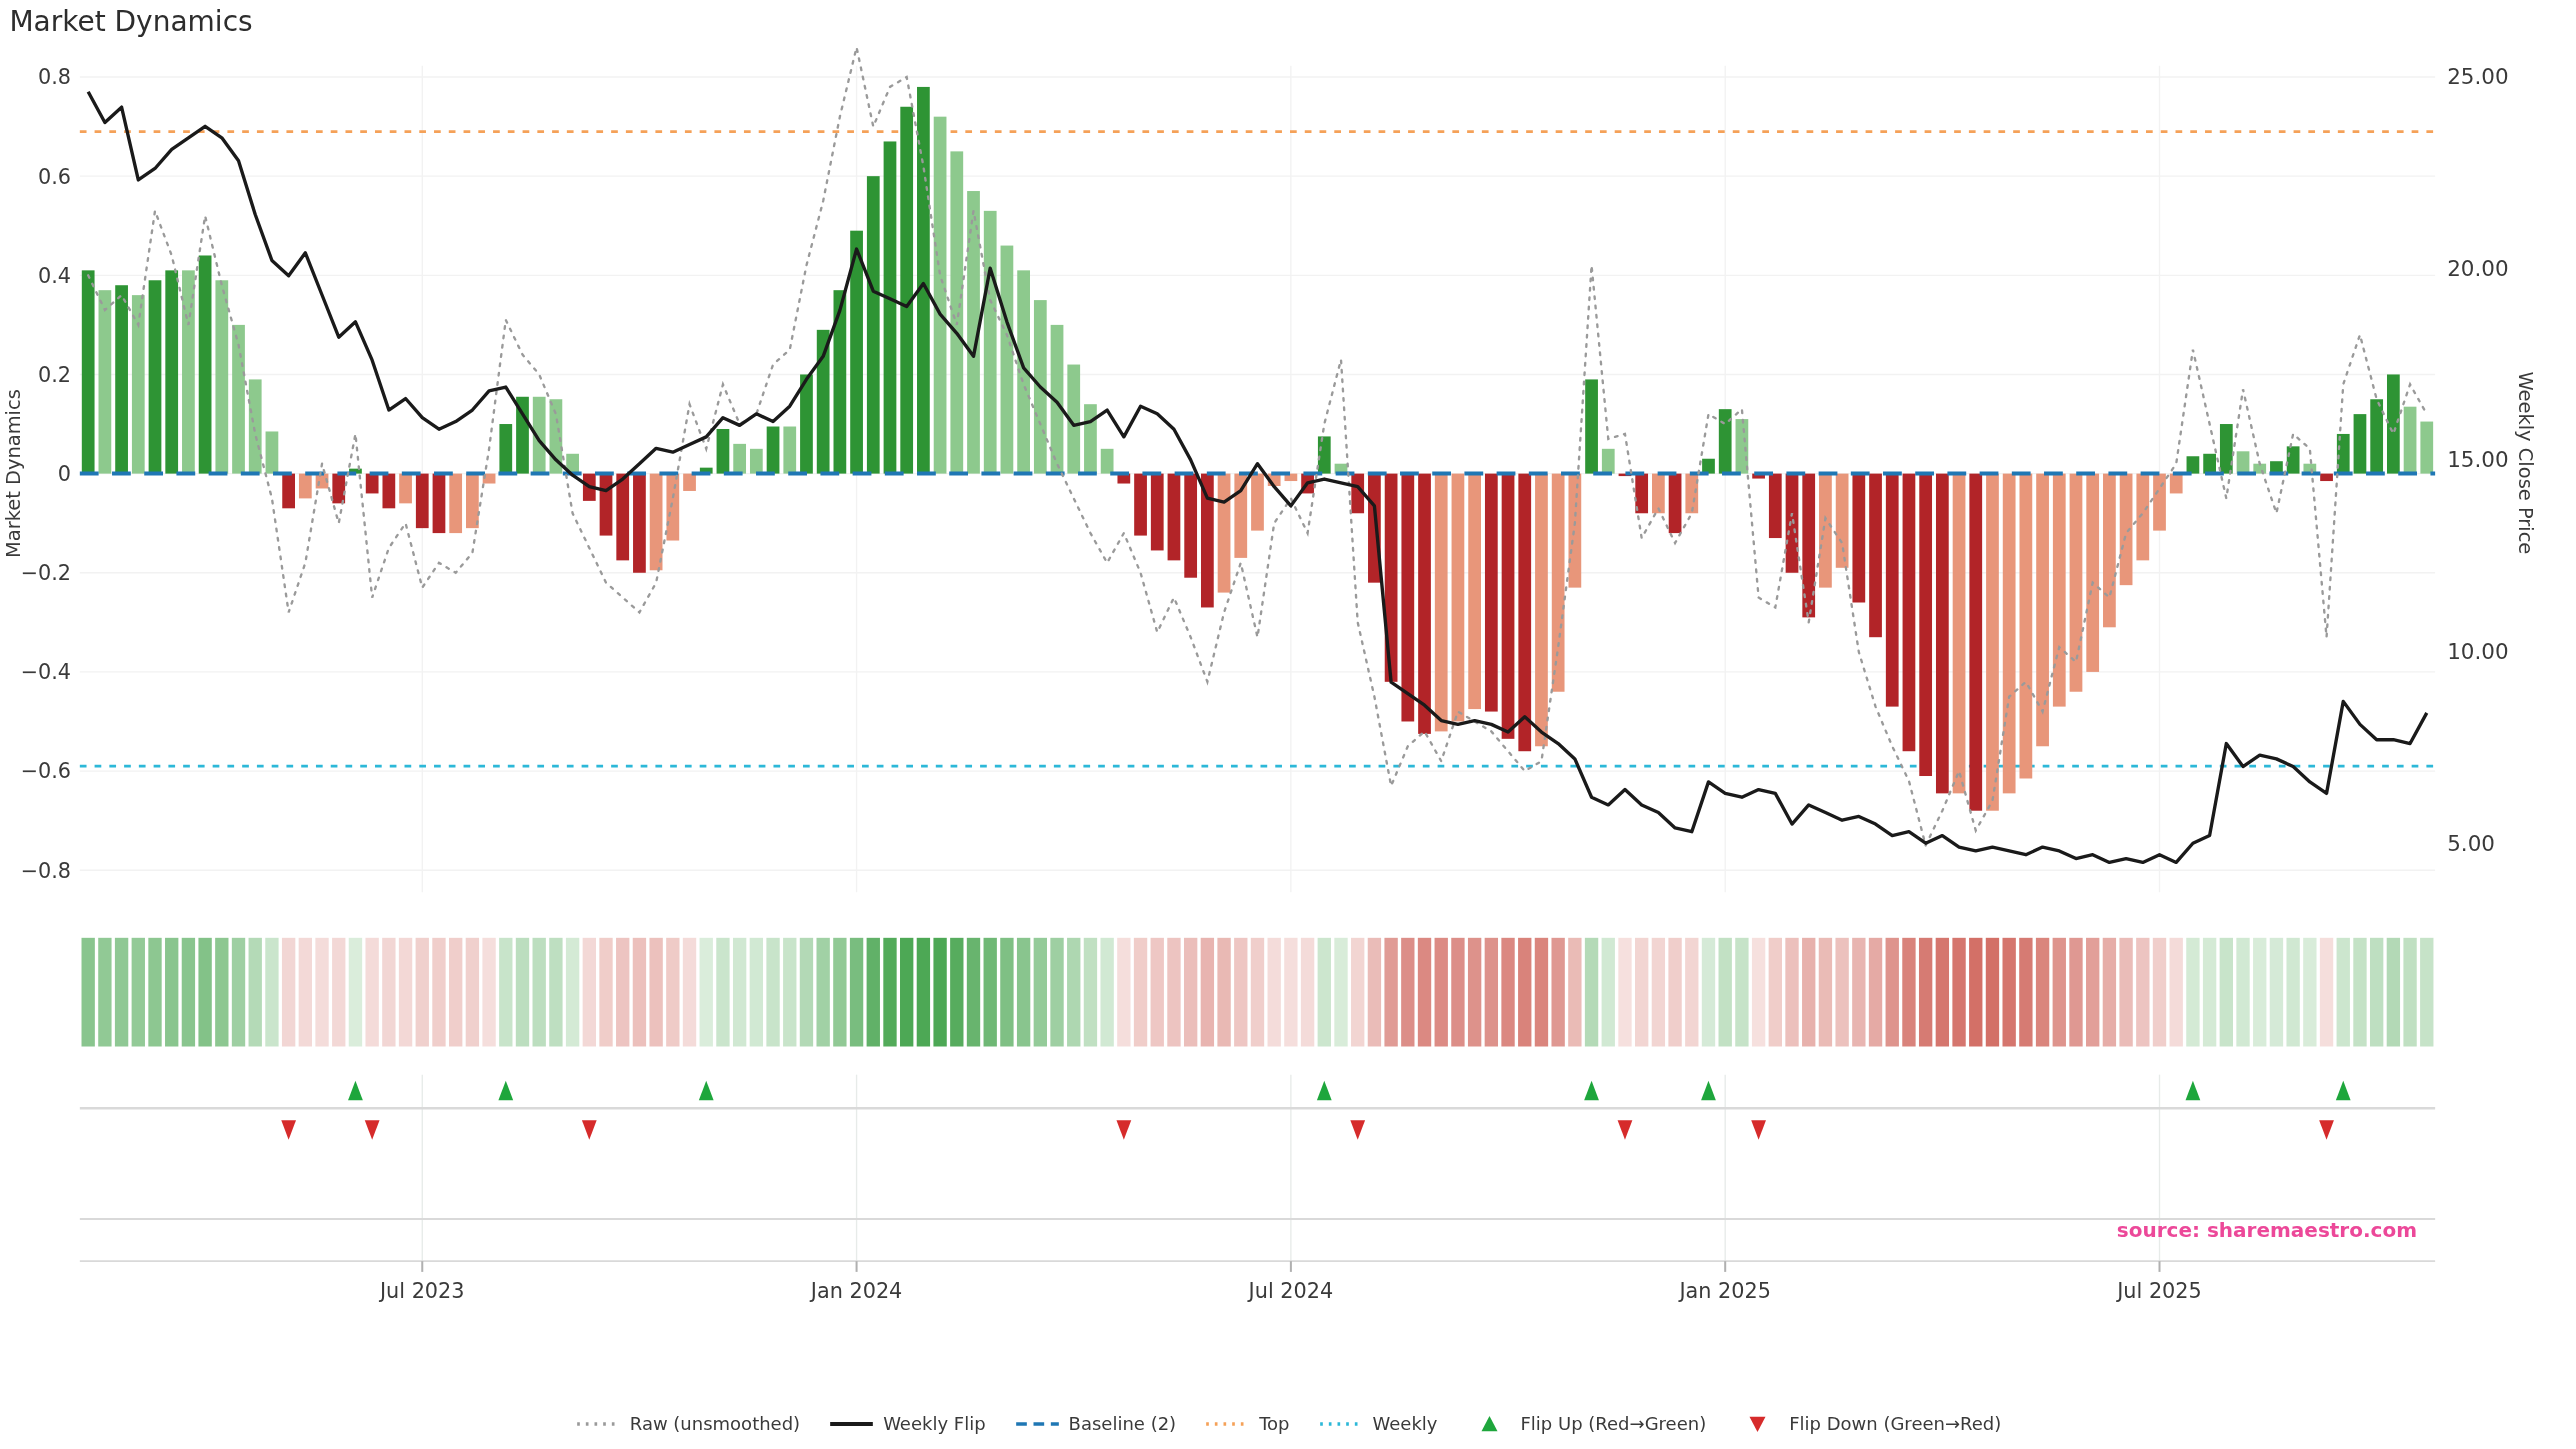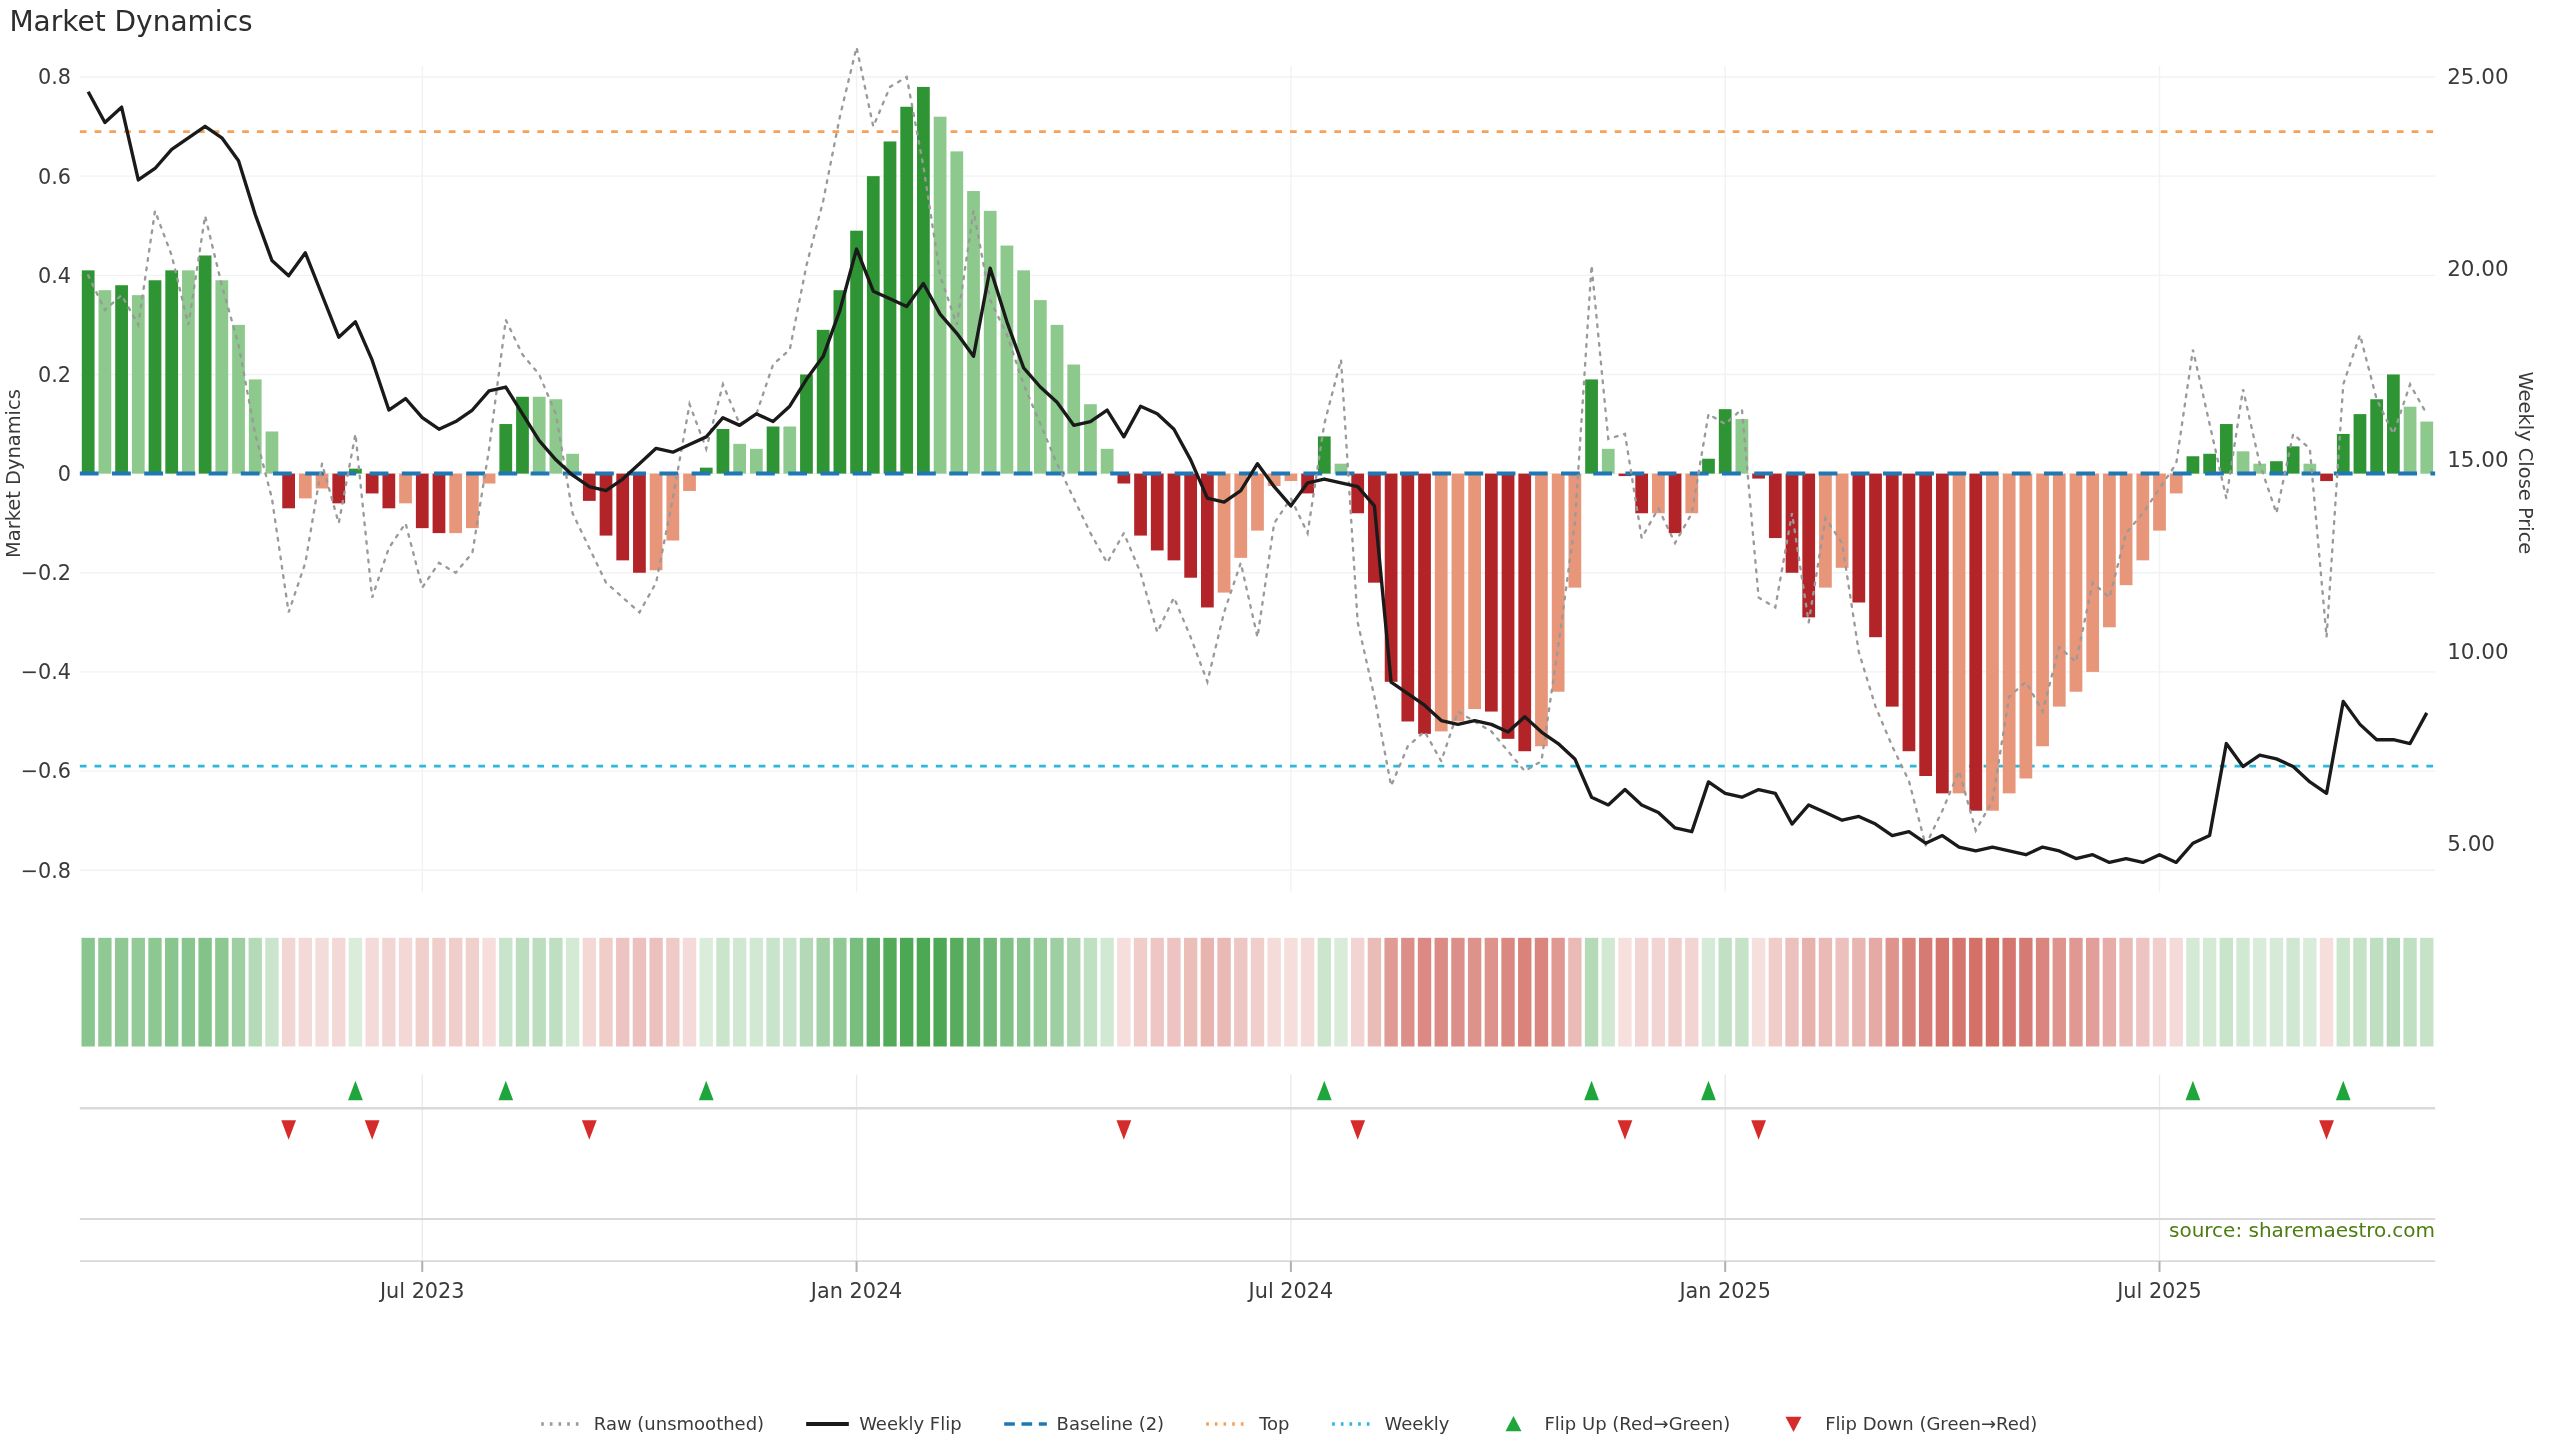--- a/index.html
+++ b/index.html
@@ -6,7 +6,7 @@
   body{width:2576px;height:1449px;position:relative;font-family:"DejaVu Sans","Liberation Sans",sans-serif;overflow:hidden;}
   .title{position:absolute;left:9.4px;top:5.4px;font-size:28px;color:#2d2d2d;}
   #chart-svg{position:absolute;left:0;top:0;}
-  .source{position:absolute;right:141px;top:1218px;font-size:20px;color:#4d7c0f;}
+  .source{position:absolute;right:159px;top:1218px;font-size:20px;color:#ec4899;font-weight:bold;}
   .legend{position:absolute;left:0;right:0;top:1413px;display:flex;justify-content:center;align-items:center;gap:40px;font-size:18px;color:#3a3a3a;}
   .legend-item{display:flex;align-items:center;gap:8px;}
   .legend-item svg{display:block;}

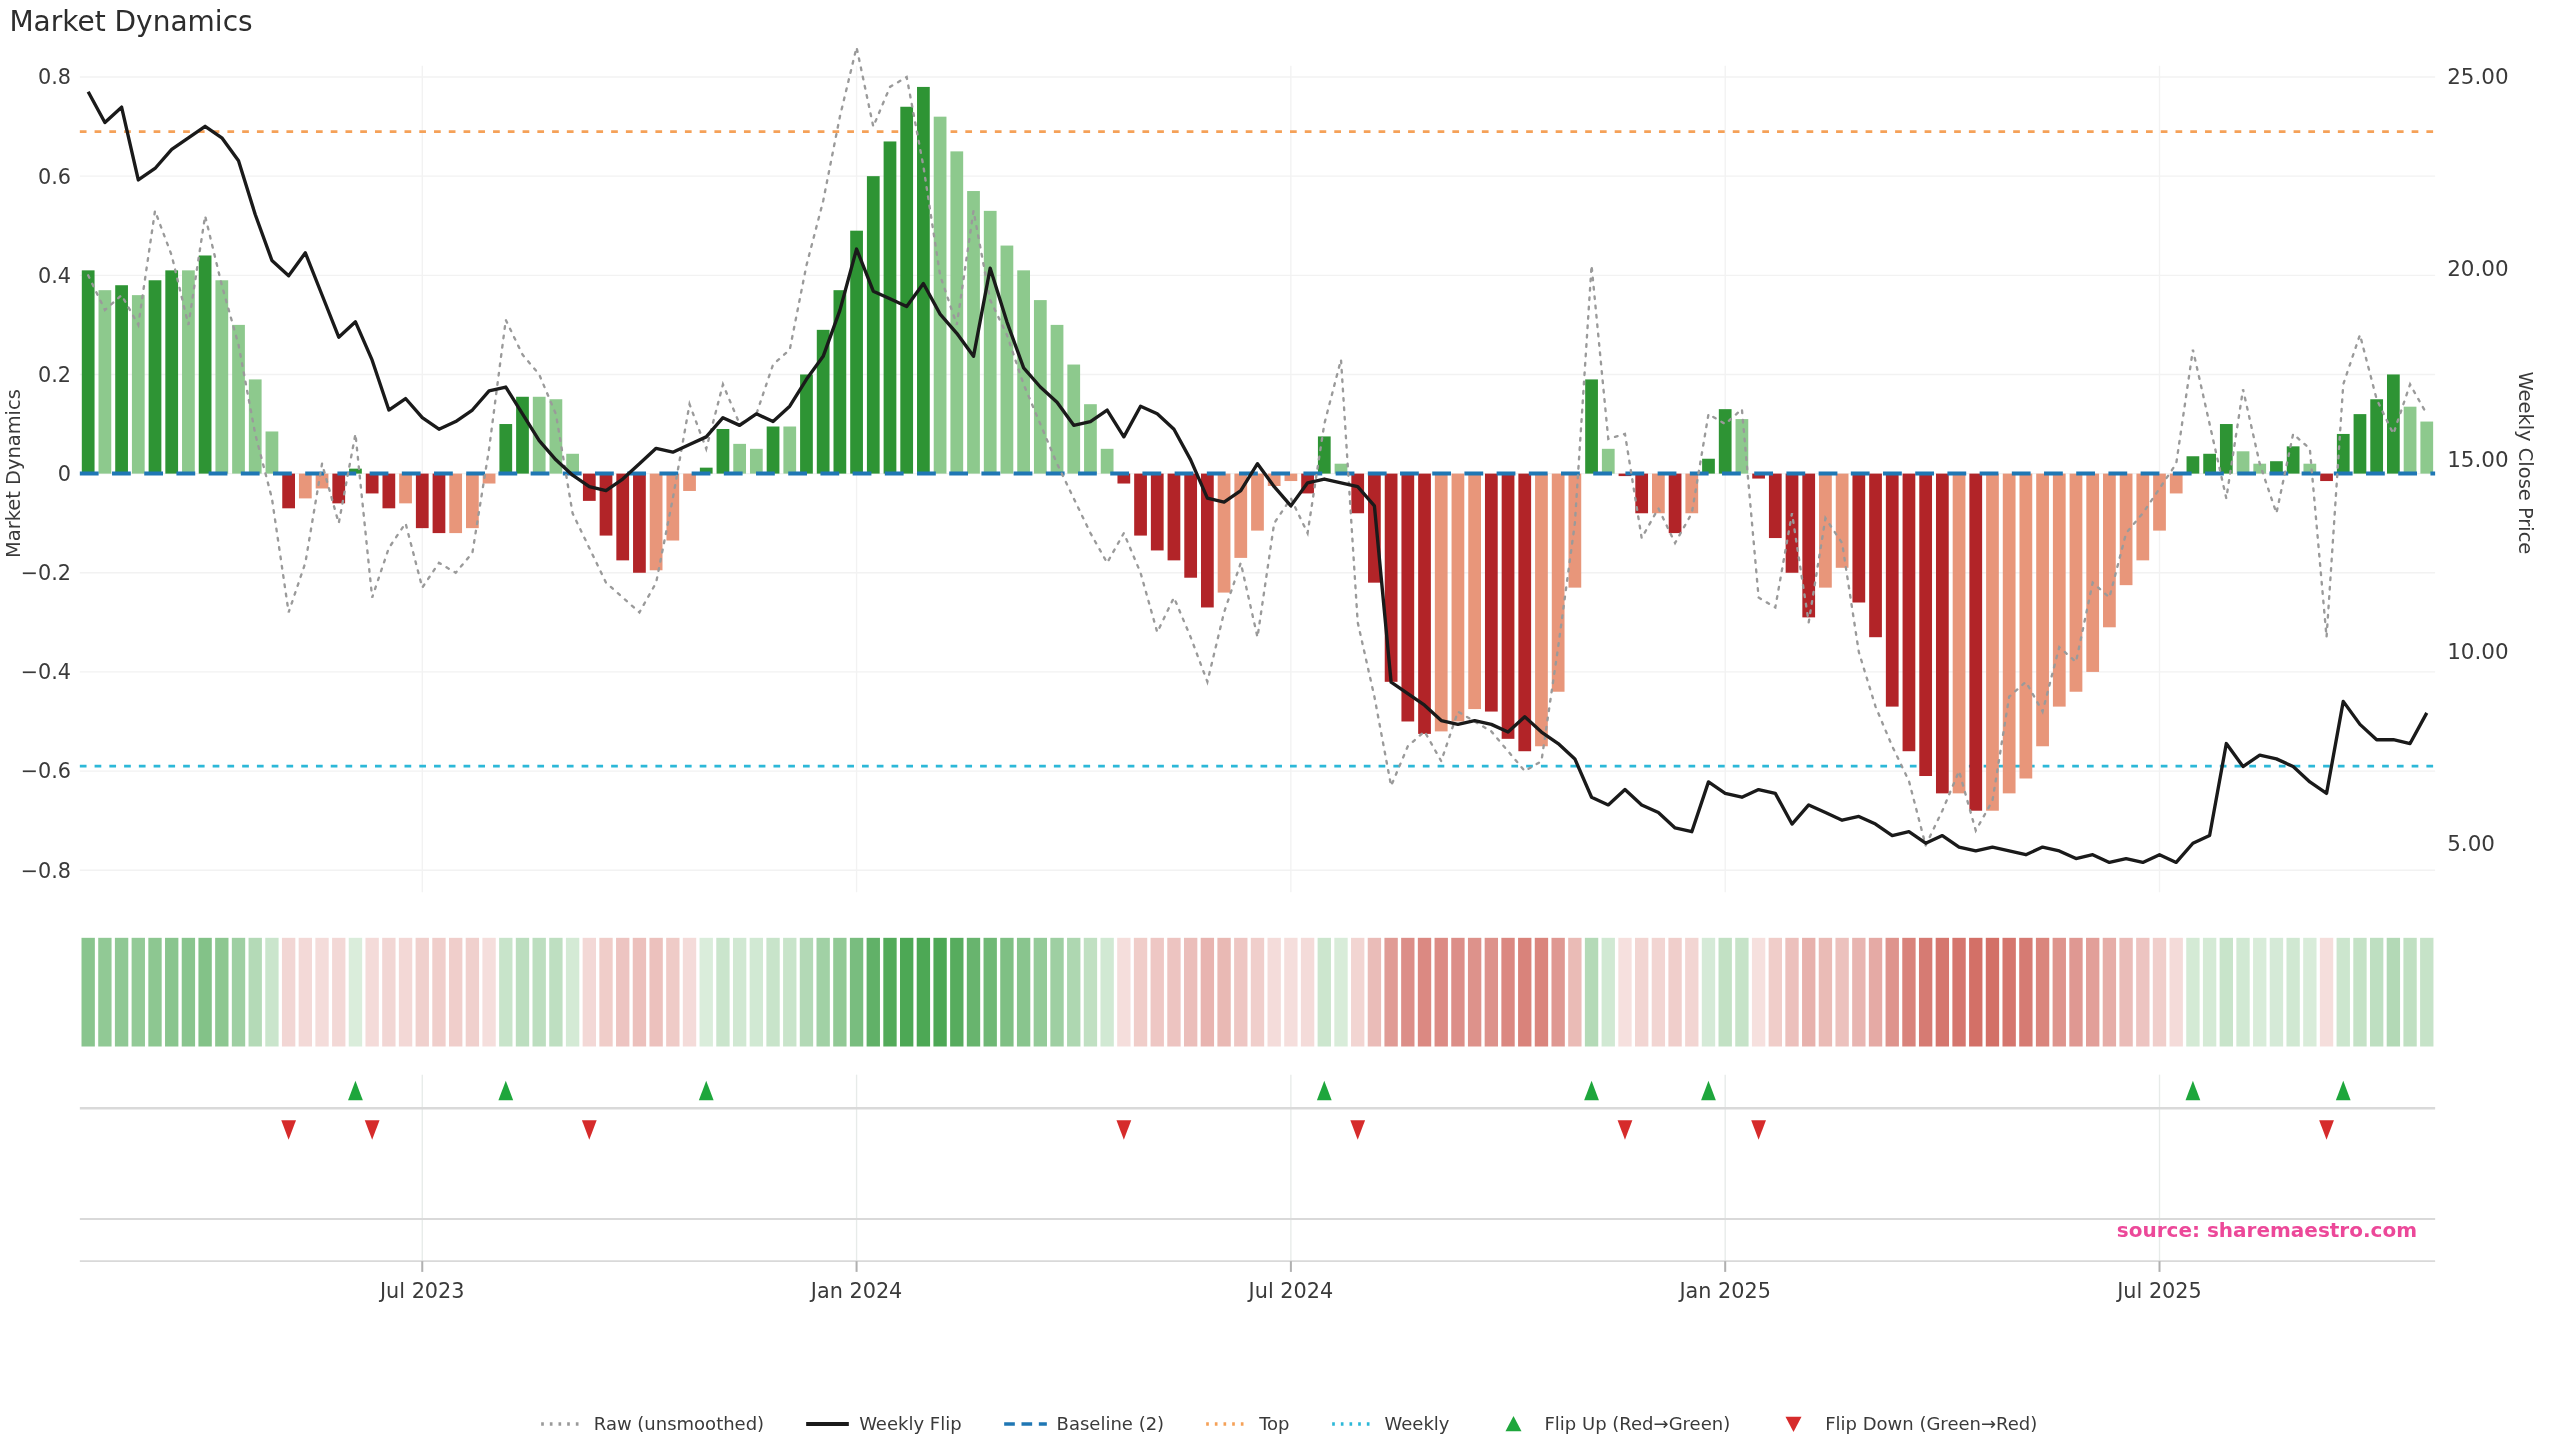--- a/index.html
+++ b/index.html
@@ -7,7 +7,7 @@
   .title{position:absolute;left:9.4px;top:5.4px;font-size:28px;color:#2d2d2d;}
   #chart-svg{position:absolute;left:0;top:0;}
   .source{position:absolute;right:159px;top:1218px;font-size:20px;color:#ec4899;font-weight:bold;}
-  .legend{position:absolute;left:0;right:0;top:1413px;display:flex;justify-content:center;align-items:center;gap:40px;font-size:18px;color:#3a3a3a;}
+  .legend{position:absolute;left:0;right:0;top:1413px;display:flex;justify-content:center;align-items:center;gap:28px;font-size:18px;color:#3a3a3a;}
   .legend-item{display:flex;align-items:center;gap:8px;}
   .legend-item svg{display:block;}
 </style>

